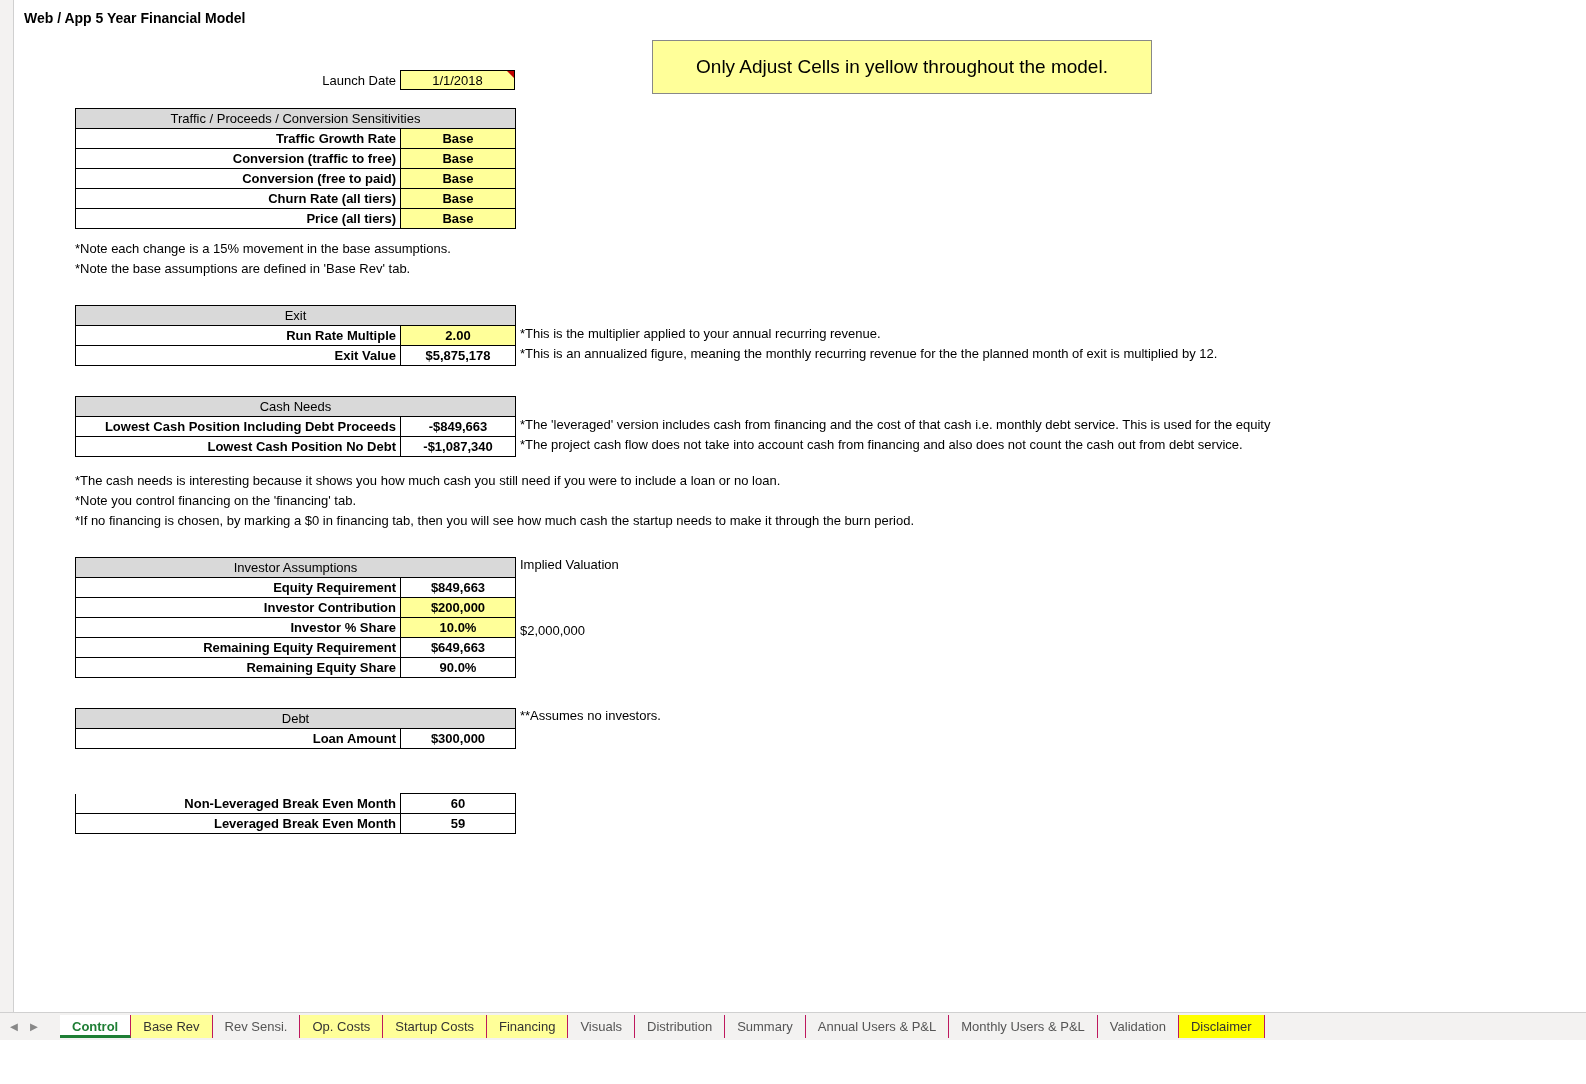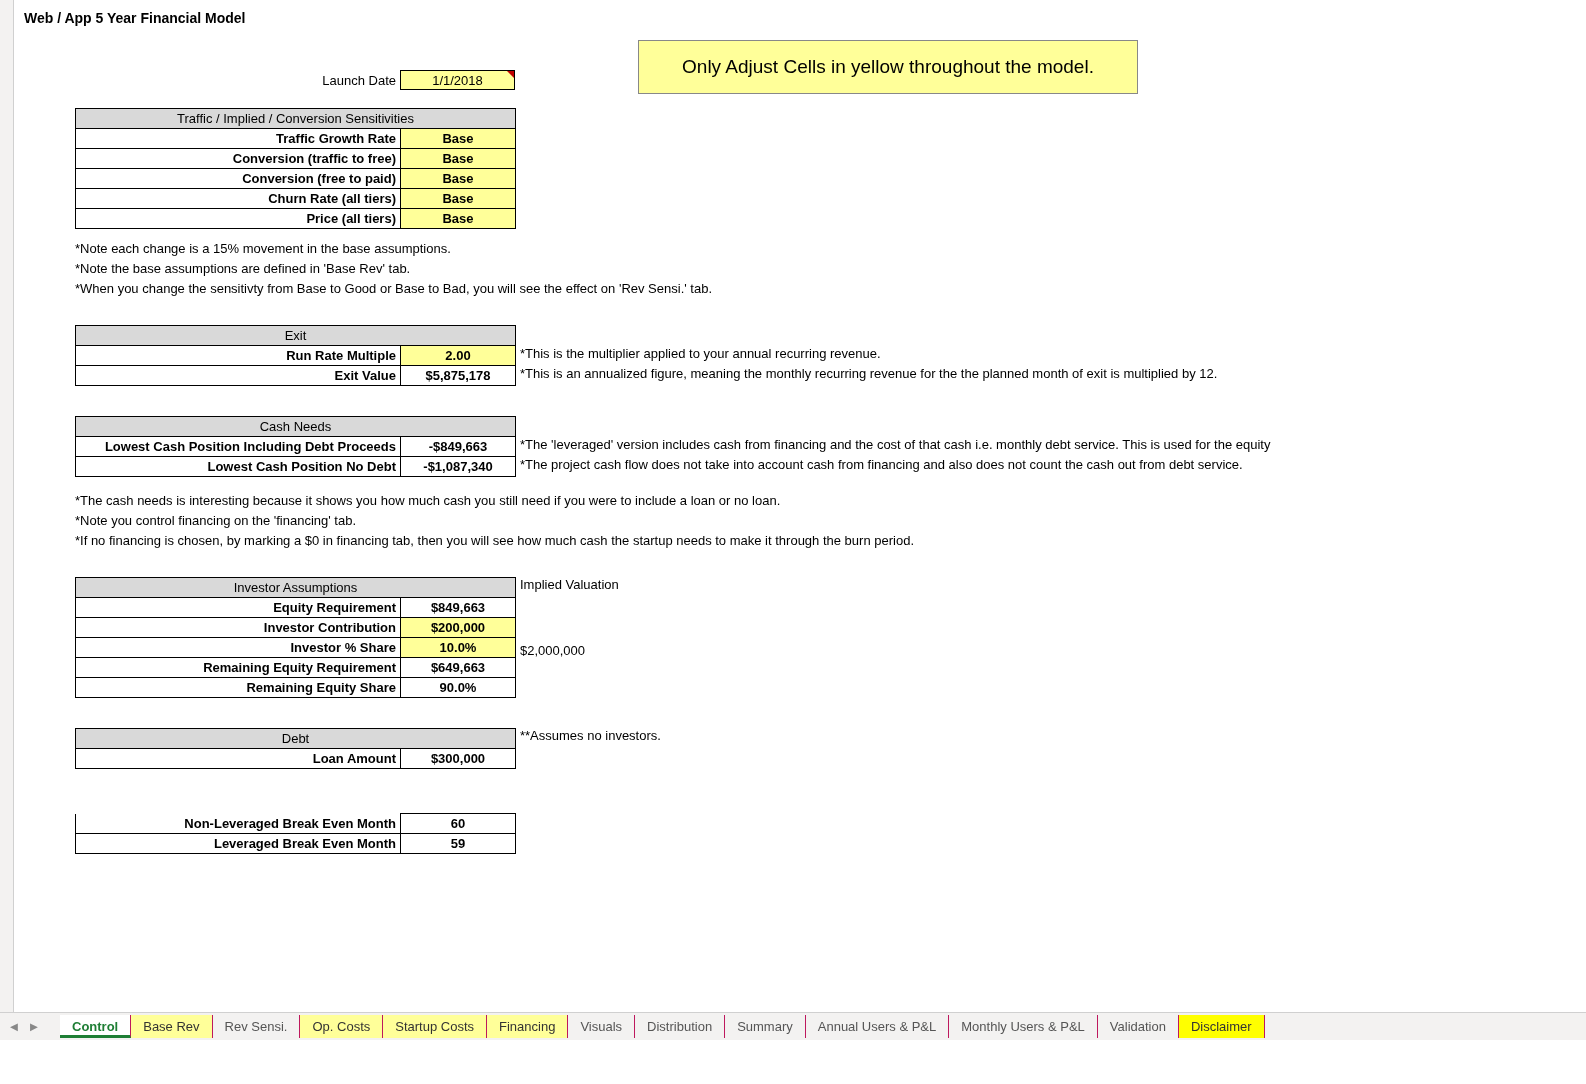--- a/index.html
+++ b/index.html
@@ -62,7 +62,7 @@
   }
   .note-box {
     position: absolute;
-    left: 638px;
+    left: 652px;
     top: 40px;
     width: 500px;
     height: 54px;

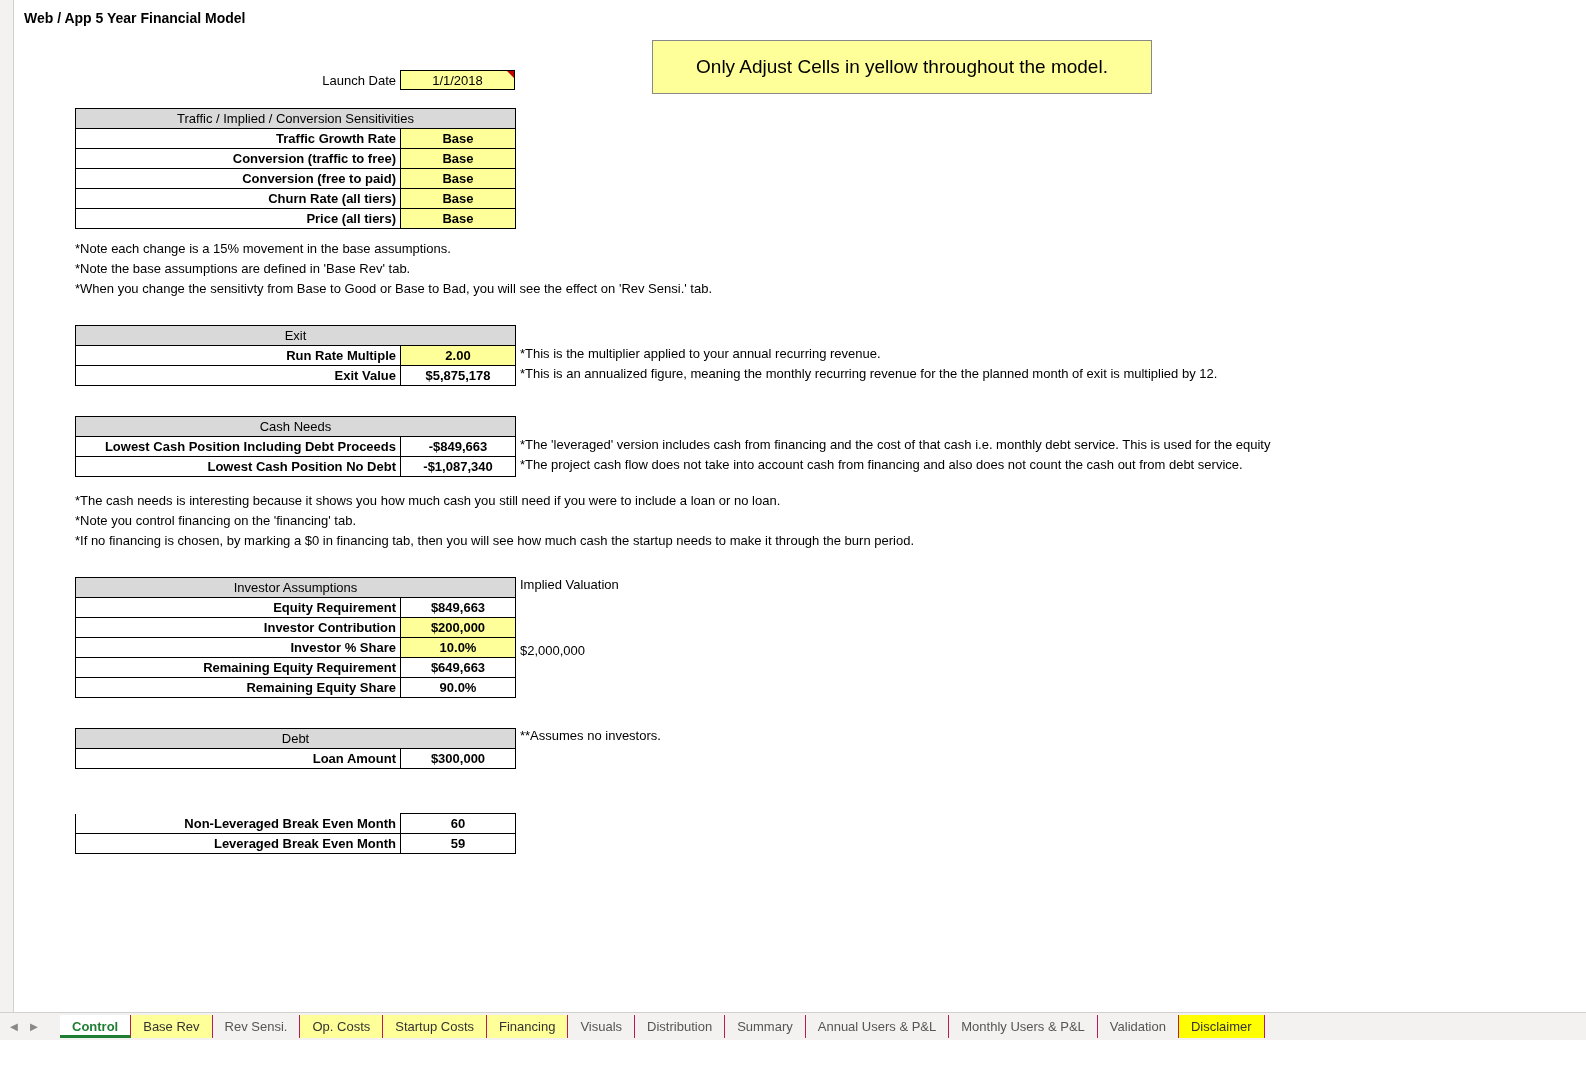--- a/index.html
+++ b/index.html
@@ -171,7 +171,7 @@
     <table class="tbl">
       <tbody>
           <tr>
-            <th colspan="2">Traffic / Implied / Conversion Sensitivities</th>
+            <th colspan="2">Traffic / Proceeds / Conversion Sensitivities</th>
           </tr>
       <tr>
             <td class="label-col">Traffic Growth Rate</td>

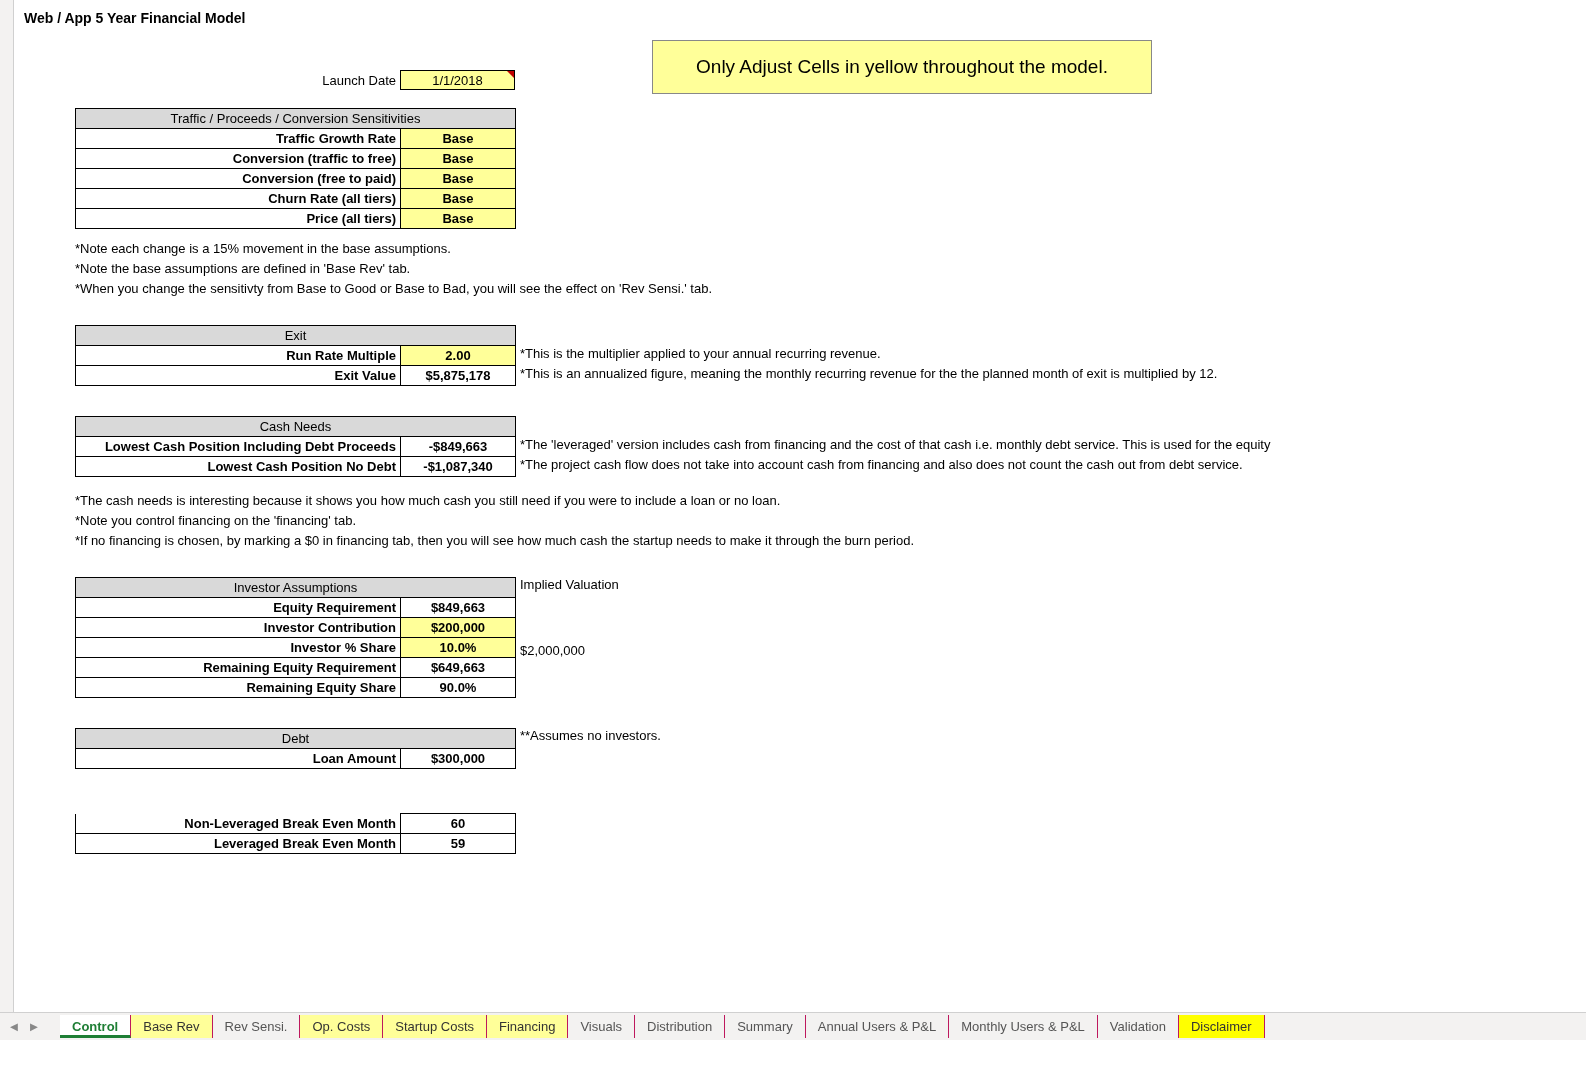--- a/index.html
+++ b/index.html
@@ -199,7 +199,6 @@
     <div class="notes-block">
       <div>*Note each change is a 15% movement in the base assumptions.</div>
       <div>*Note the base assumptions are defined in 'Base Rev' tab.</div>
-      <div>*When you change the sensitivty from Base to Good or Base to Bad, you will see the effect on 'Rev Sensi.' tab.</div>
     </div>
 
     <div class="row-with-note">

